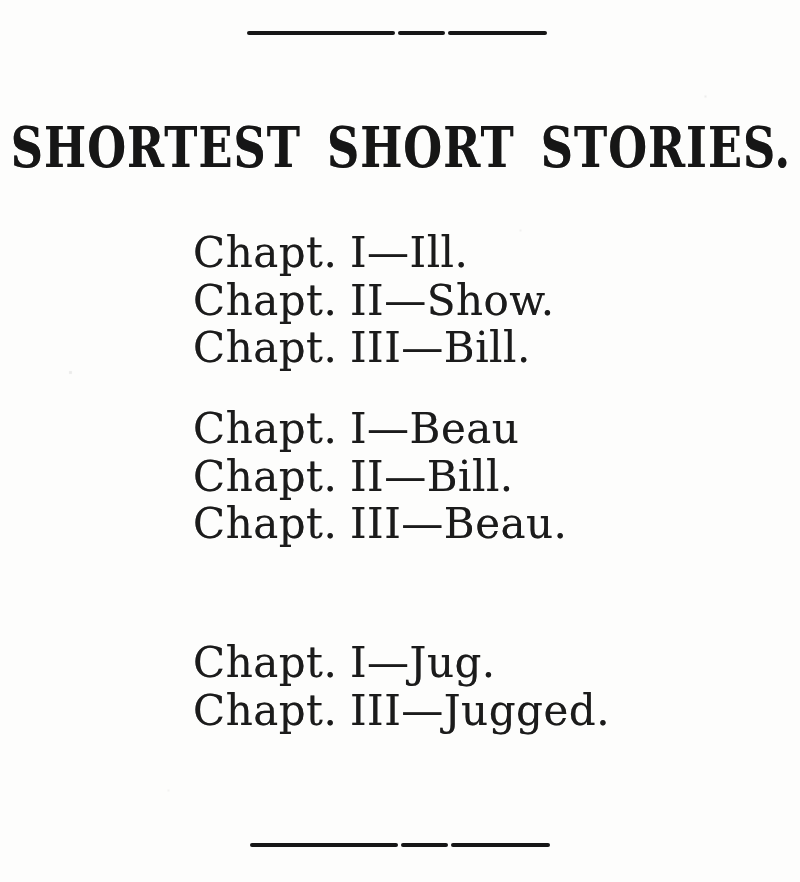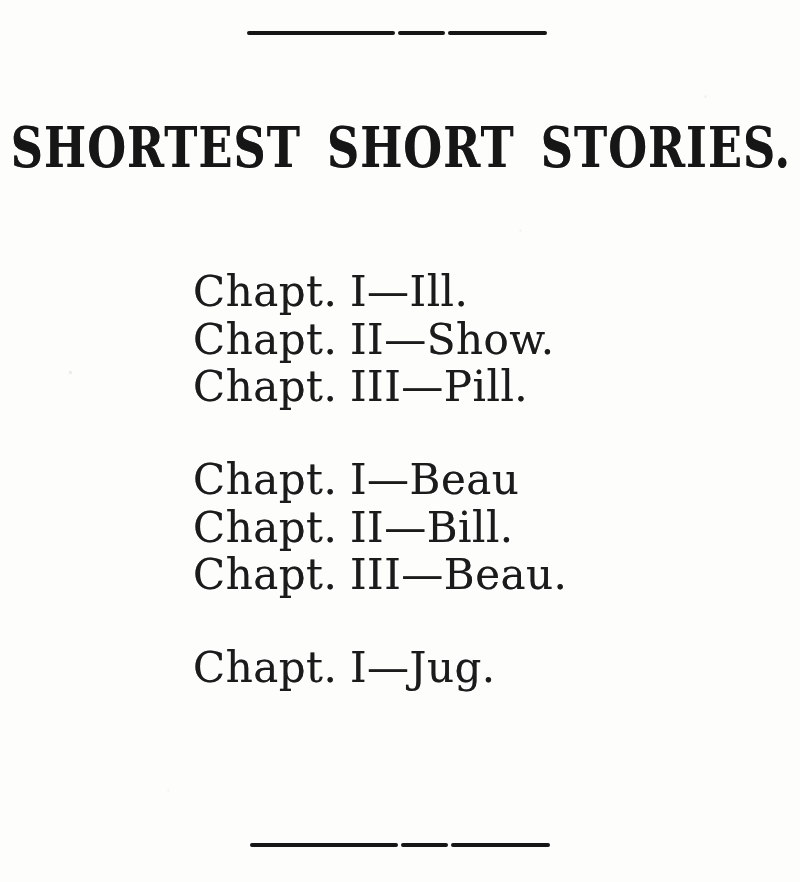--- a/index.html
+++ b/index.html
@@ -54,7 +54,6 @@
     color: #1b1b1b;
     white-space: nowrap;
     text-shadow: 0 0 0.5px rgba(20,20,20,0.5);
-    margin-top: 39px;
   }
   .group-1 { top: 229px; }
   .group-2 { top: 417px; }

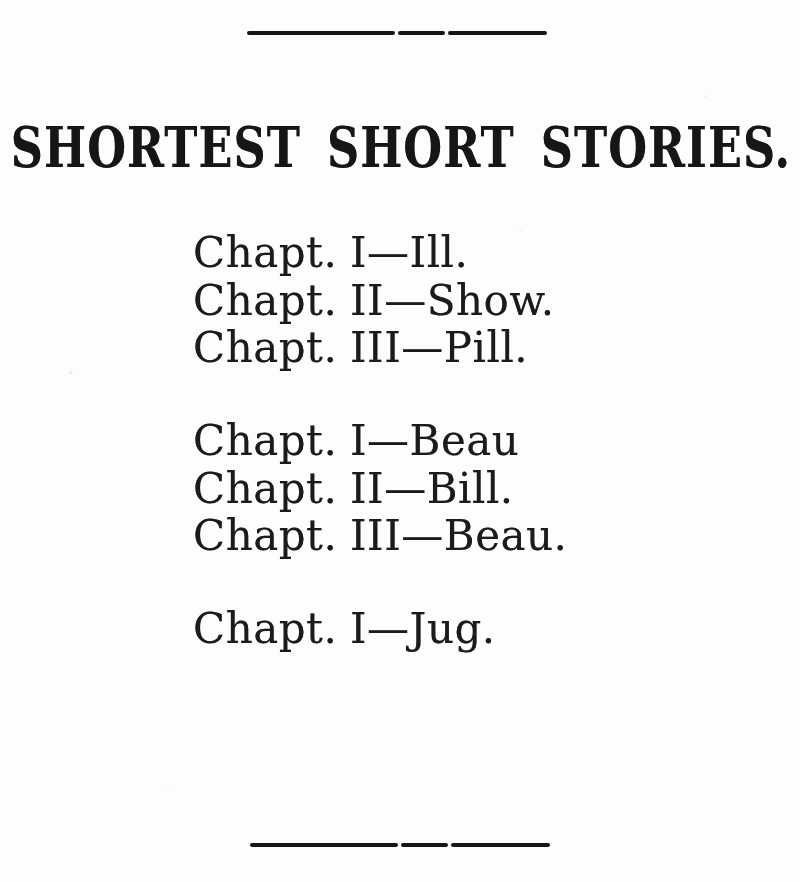--- a/index.html
+++ b/index.html
@@ -96,7 +96,7 @@
       <span class="chapter-label">Chapt.</span><span>II—Show.</span>
     </div>
     <div>
-      <span class="chapter-label">Chapt.</span><span>III—Pill.</span>
+      <span class="chapter-label">Chapt.</span><span>III—Bill.</span>
     </div>
   </div>
 

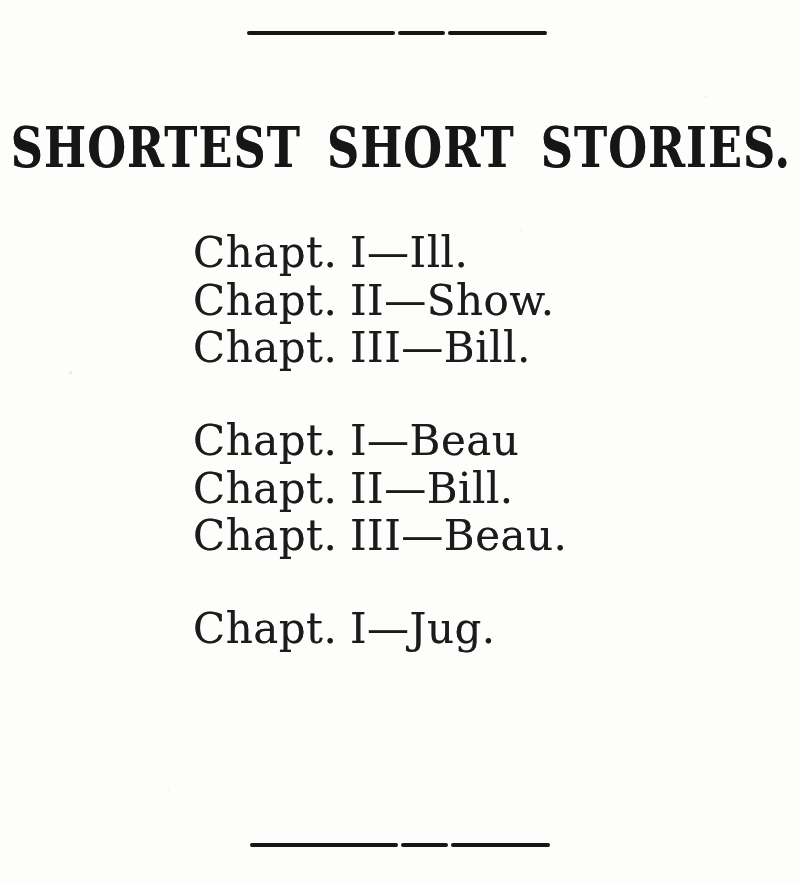--- a/index.html
+++ b/index.html
@@ -56,7 +56,7 @@
     text-shadow: 0 0 0.5px rgba(20,20,20,0.5);
   }
   .group-1 { top: 229px; }
-  .group-2 { top: 417px; }
+  .group-2 { top: 405px; }
   .group-3 { top: 605px; }
 
   .chapter-label {

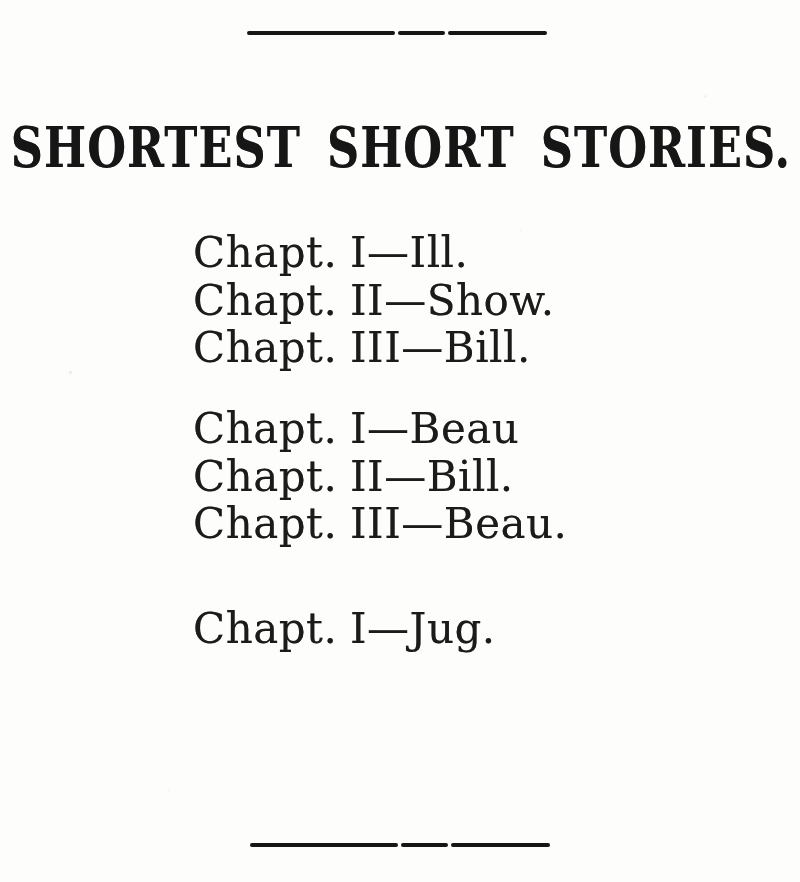--- a/index.html
+++ b/index.html
@@ -57,7 +57,7 @@
   }
   .group-1 { top: 229px; }
   .group-2 { top: 405px; }
-  .group-3 { top: 605px; }
+  .group-3 { top: 639px; }
 
   .chapter-label {
     display: inline-block;

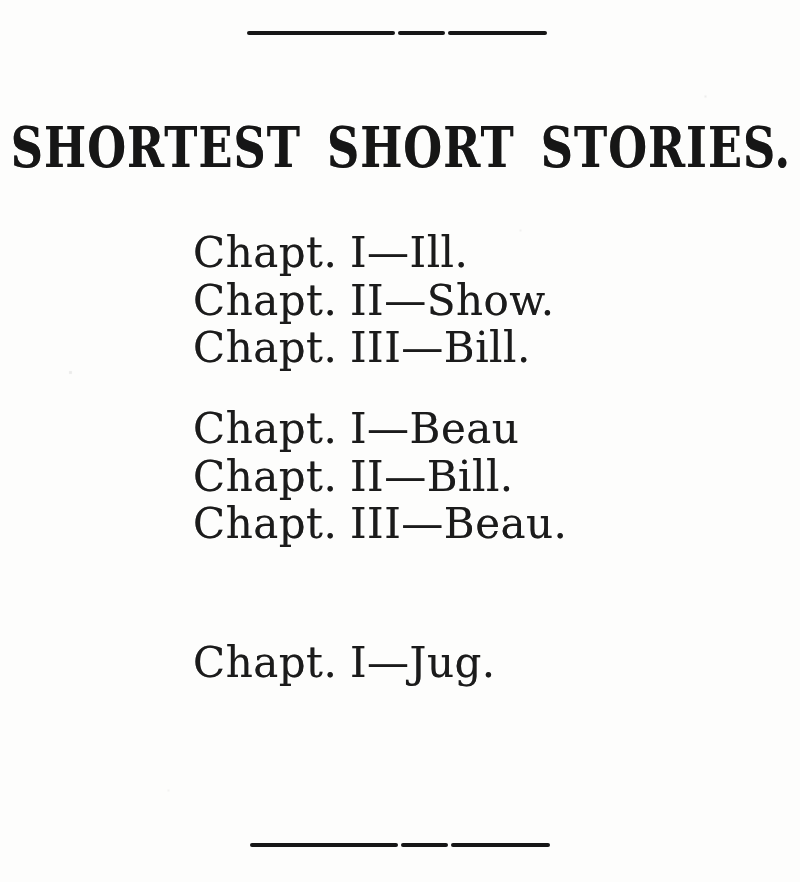--- a/index.html
+++ b/index.html
@@ -116,6 +116,9 @@
     <div>
       <span class="chapter-label">Chapt.</span><span>I—Jug.</span>
     </div>
+    <div>
+      <span class="chapter-label">Chapt.</span><span>III—Jugged.</span>
+    </div>
   </div>
 
   <div class="rule rule-bottom">

